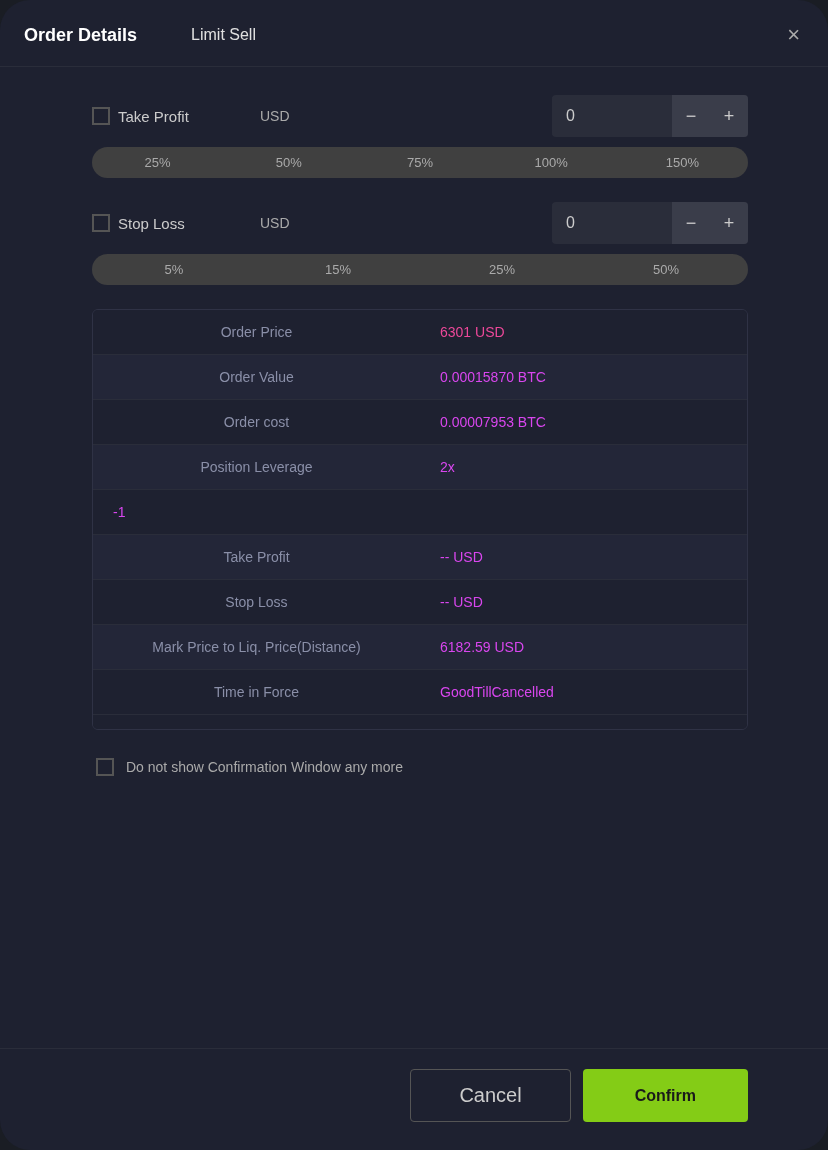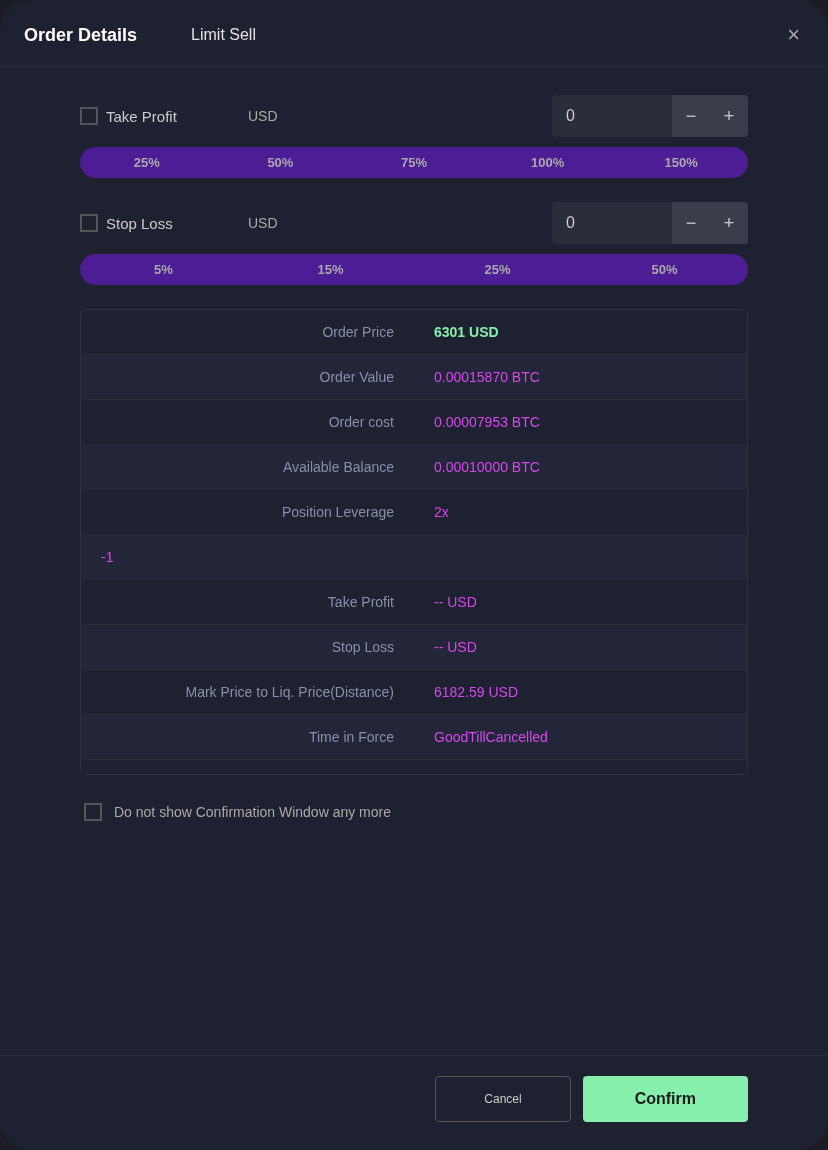--- a/index.html
+++ b/index.html
@@ -52,6 +52,7 @@
     .modal-body {
       padding: 28px 80px 24px 80px;
       flex: 1;
+      margin-left: 12px;
     }
     .tp-sl-section {
       margin-bottom: 20px;

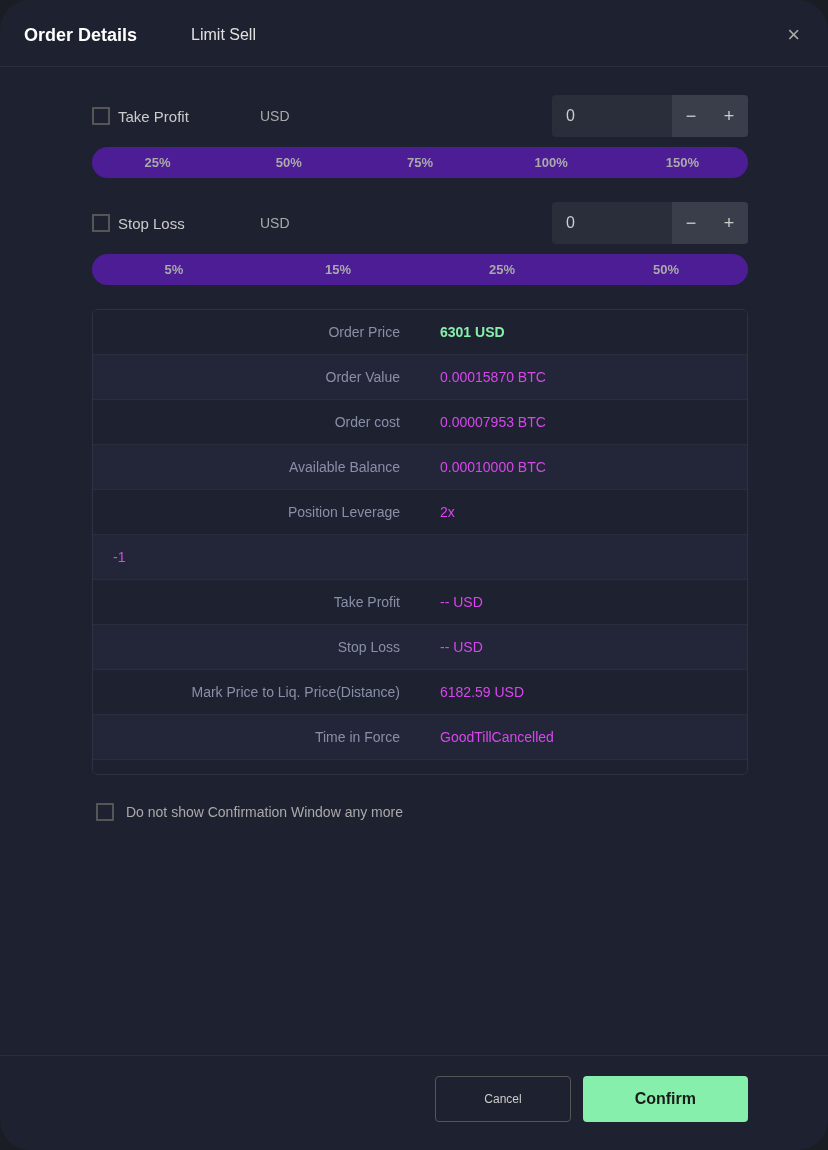--- a/index.html
+++ b/index.html
@@ -123,12 +123,11 @@
       border-right: 1px solid #555;
     }
     .percent-bar {
-      background: #4c1d95;
+      background: #404040;
       border-radius: 20px;
       display: flex;
       padding: 6px 0;
       margin-bottom: 24px;
-      font-weight: bold;
     }
     .percent-option {
       flex: 1;

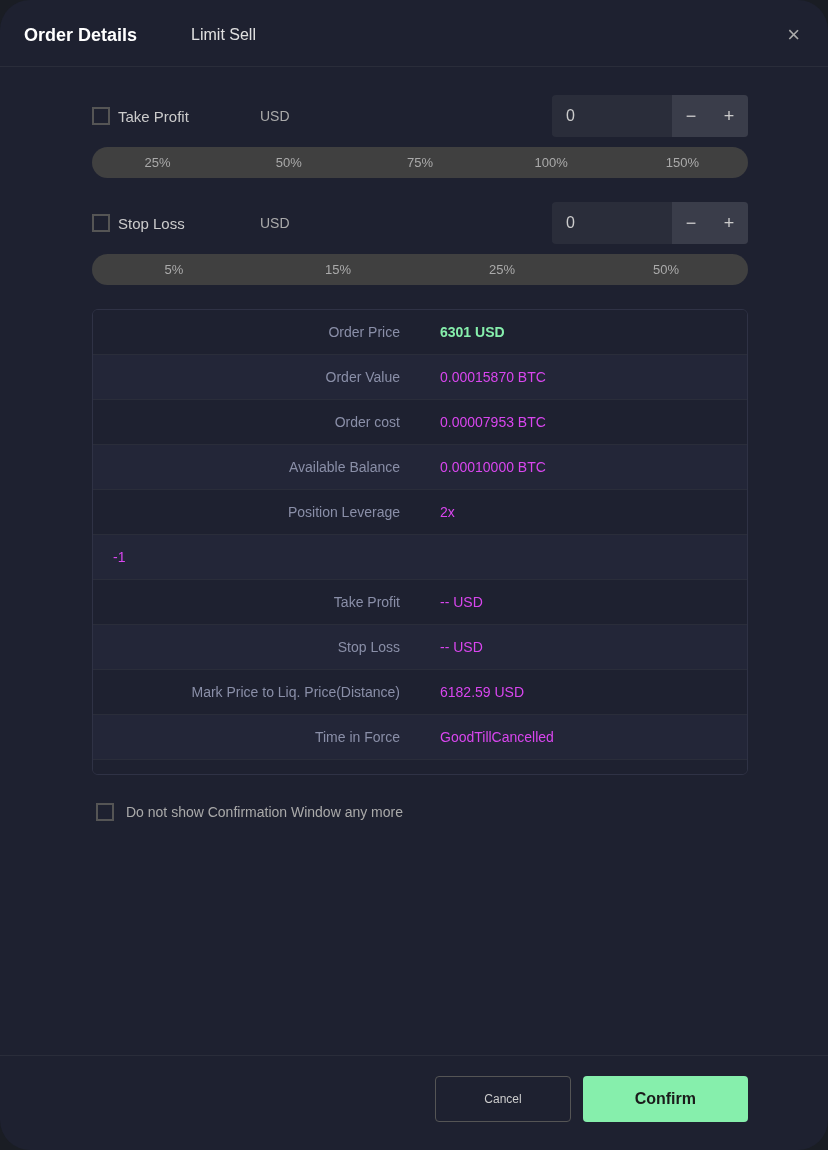--- a/index.html
+++ b/index.html
@@ -160,7 +160,7 @@
     }
     .row-label {
       flex: 1;
-      text-align: right;
+      text-align: center;
       font-size: 14px;
       color: #8a8fa8;
       padding-right: 40px;

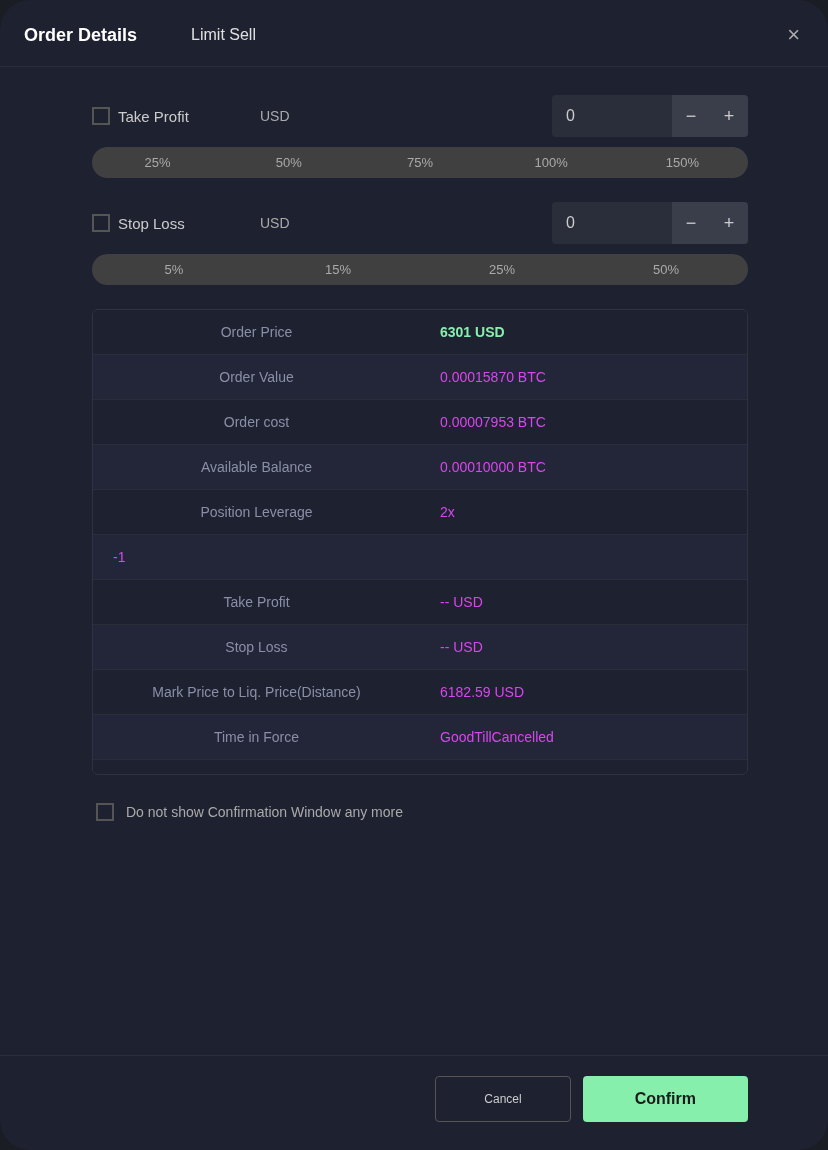--- a/index.html
+++ b/index.html
@@ -171,8 +171,8 @@
       color: #d946ef;
     }
     .row-value.highlight {
-      color: #86efac;
-      font-weight: 700;
+      color: #ec4899;
+      font-weight: 400;
     }
     .empty-row {
       height: 14px;

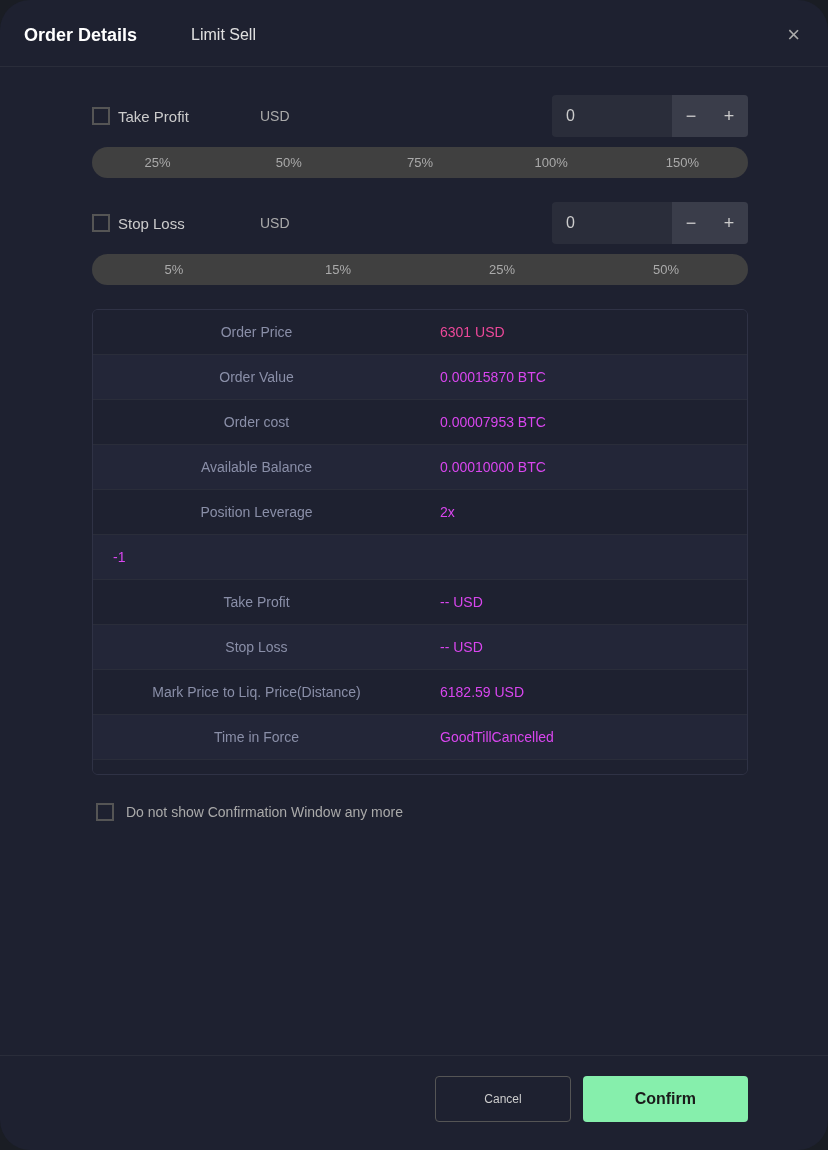--- a/index.html
+++ b/index.html
@@ -297,10 +297,6 @@
           <span class="row-value">0.00007953 BTC</span>
         </div>
         <div class="table-row">
-          <span class="row-label">Available Balance</span>
-          <span class="row-value">0.00010000 BTC</span>
-        </div>
-        <div class="table-row">
           <span class="row-label">Position Leverage</span>
           <span class="row-value">2x</span>
         </div>

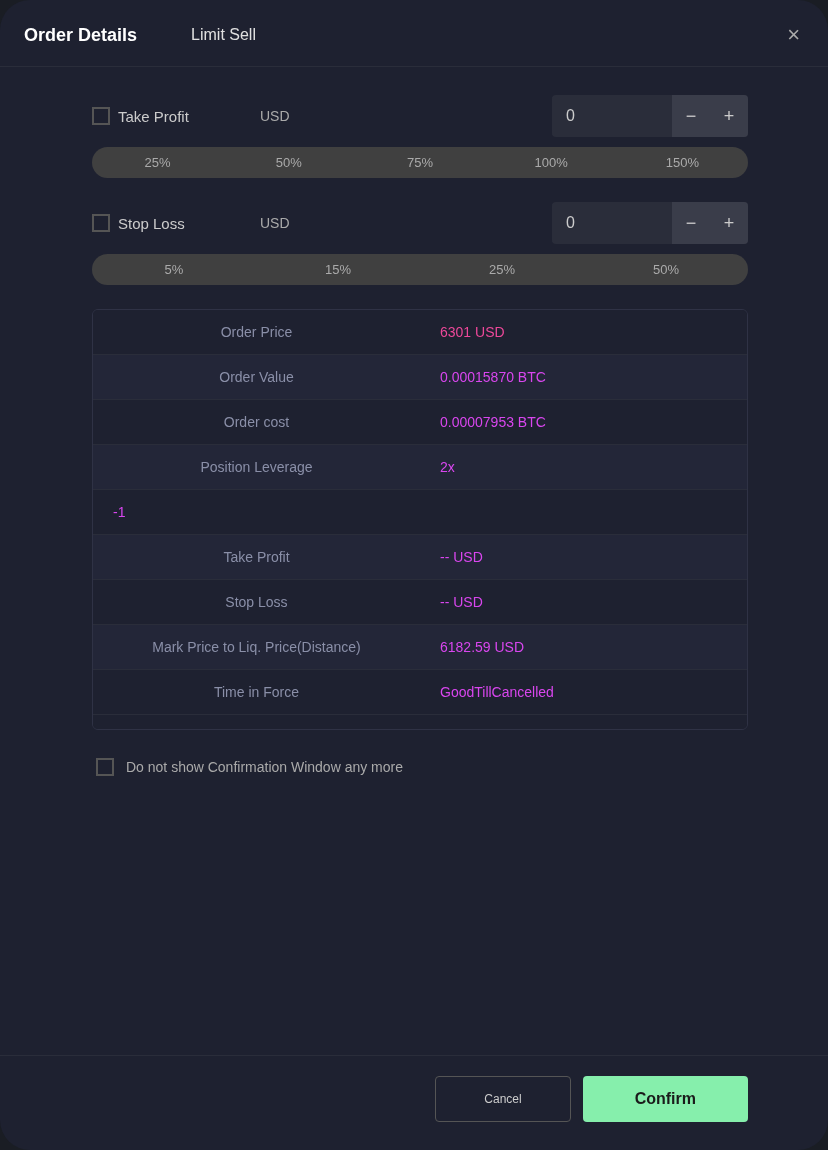--- a/index.html
+++ b/index.html
@@ -209,7 +209,7 @@
       background: transparent;
       border: 1px solid #555;
       color: #ccc;
-      font-size: 12px;
+      font-size: 20px;
       padding: 14px 48px;
       border-radius: 4px;
       cursor: pointer;

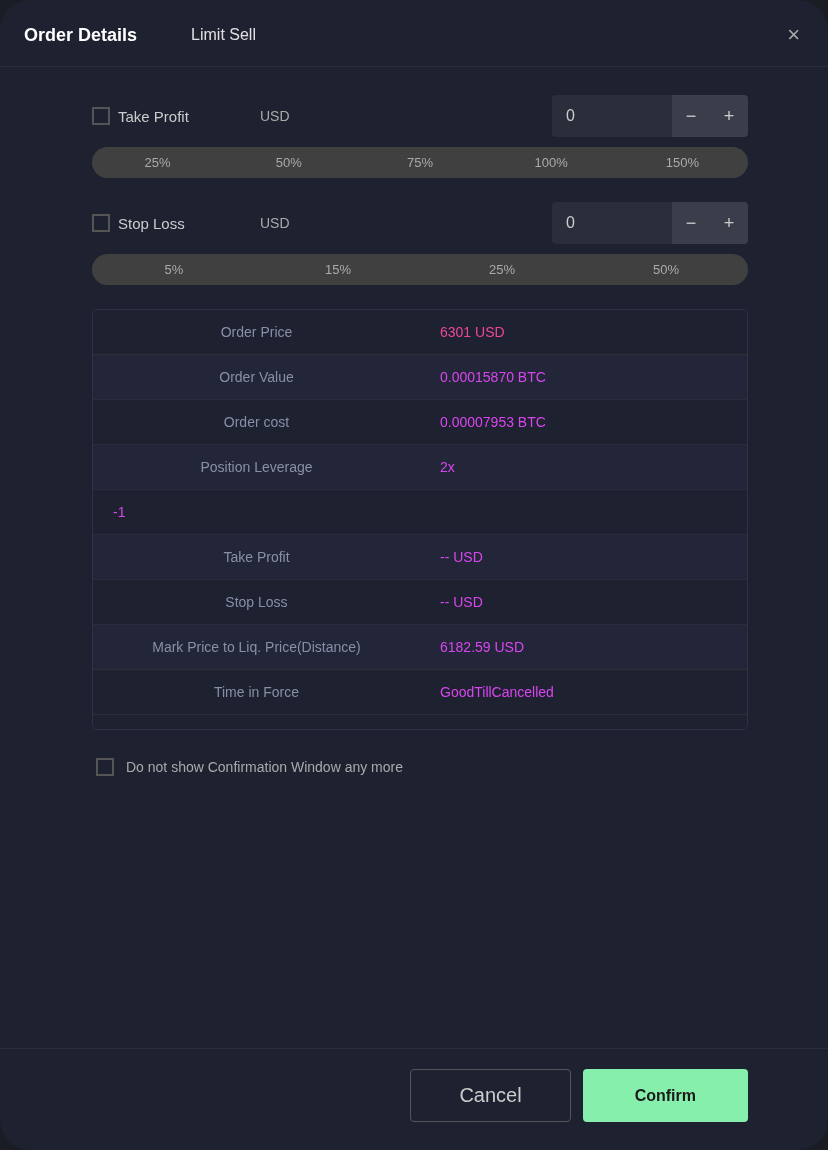--- a/index.html
+++ b/index.html
@@ -216,7 +216,7 @@
       font-weight: 500;
     }
     .confirm-btn {
-      background: #86efac;
+      background: #84cc16;
       border: none;
       color: #1a1a1a;
       font-size: 16px;

